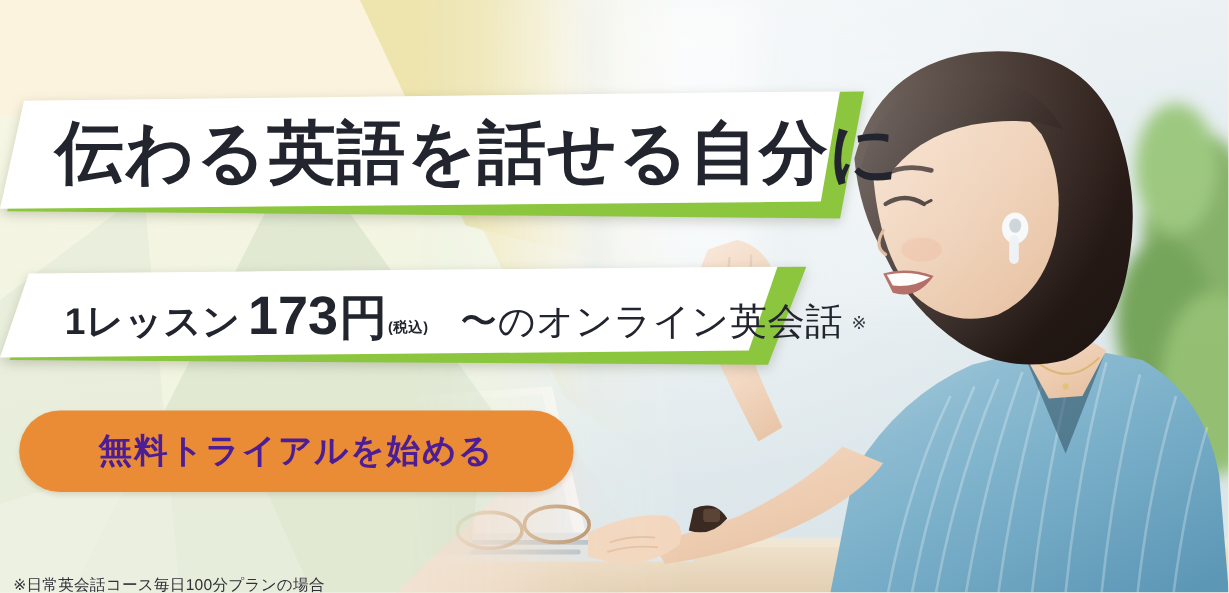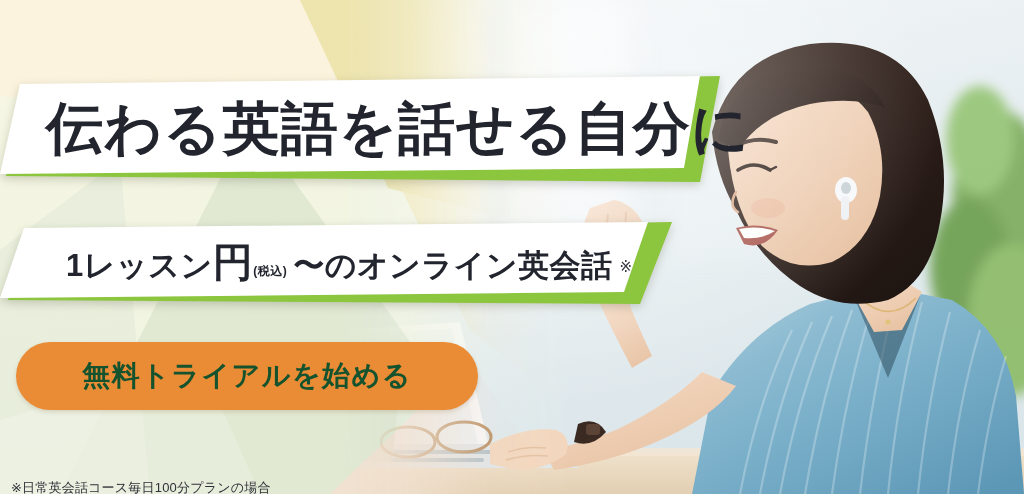--- a/index.html
+++ b/index.html
@@ -82,7 +82,6 @@
     top: 222px;
     width: 672px;
     height: 86px;
-    padding-left: 12px;
   }
   #banner-price .banner-text {
     margin-left: 54px;

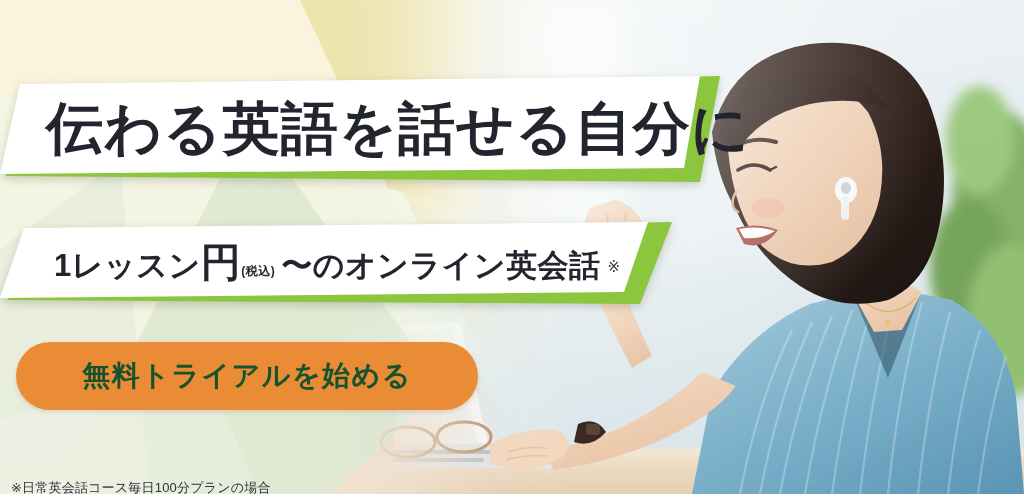--- a/index.html
+++ b/index.html
@@ -337,6 +337,7 @@
     </svg>
     <span class="banner-text">
       <span class="price-lead">1レッスン</span>
+        <span class="price-num">173</span>
         <span class="price-yen">円</span>
         <span class="price-tax">(税込)</span>
         <span class="price-tail">〜のオンライン英会話</span>

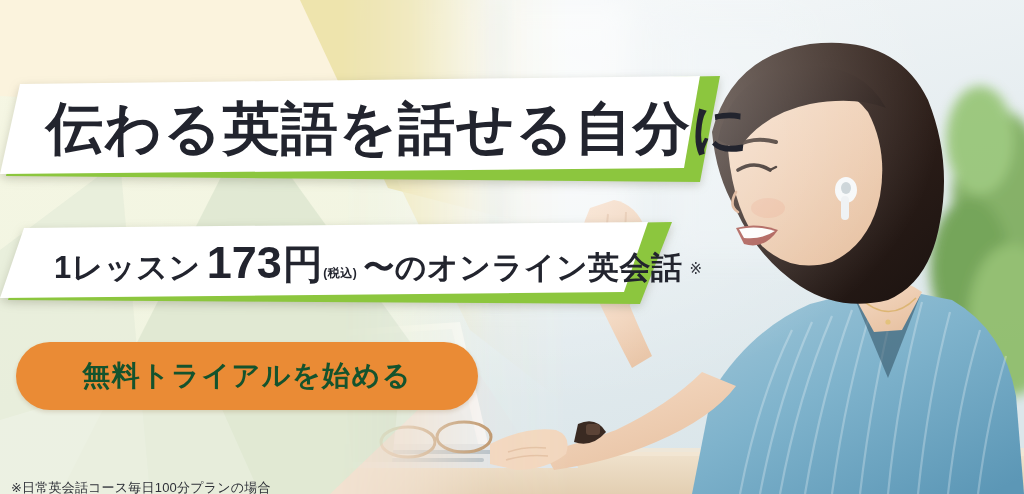--- a/index.html
+++ b/index.html
@@ -95,7 +95,7 @@
   .price-num  { font-size: 45px; font-weight: 700; letter-spacing: 0px; padding: 0 1px 0 6px; }
   .price-yen  { font-size: 40px; font-weight: 700; }
   .price-tax  { font-size: 12px; font-weight: 700; transform: translateY(-1px); }
-  .price-tail { font-size: 31px; font-weight: 700; padding-left: 6px; }
+  .price-tail { font-size: 31px; font-weight: 400; padding-left: 6px; margin-left: 20px; }
   .price-mark { font-size: 15px; font-weight: 500; padding-left: 7px; transform: translateY(-4px); color: #3a3c45; }
 
   

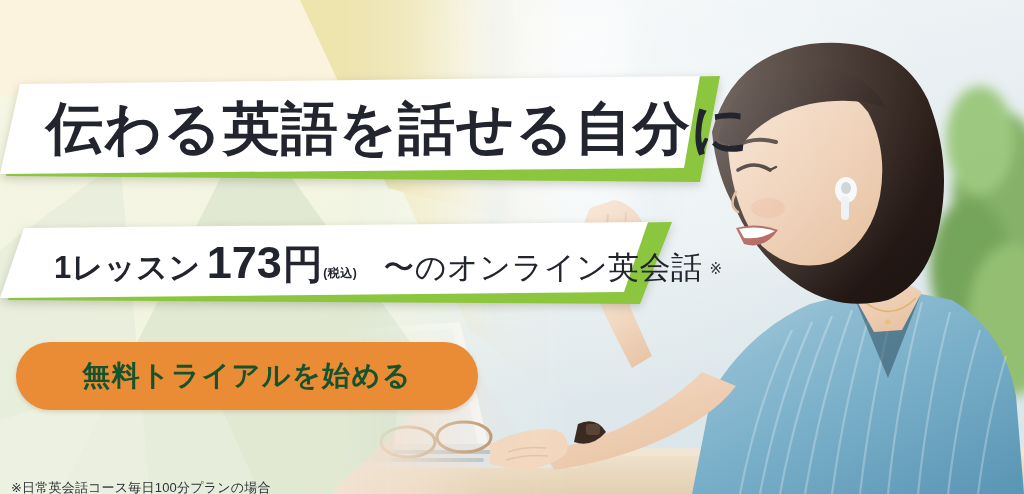--- a/index.html
+++ b/index.html
@@ -108,7 +108,7 @@
     border: none;
     border-radius: 34px;
     background: #ea8b35;
-    color: #14532d;
+    color: #4c1d95;
     font-family: inherit;
     font-size: 28px;
     font-weight: 700;

